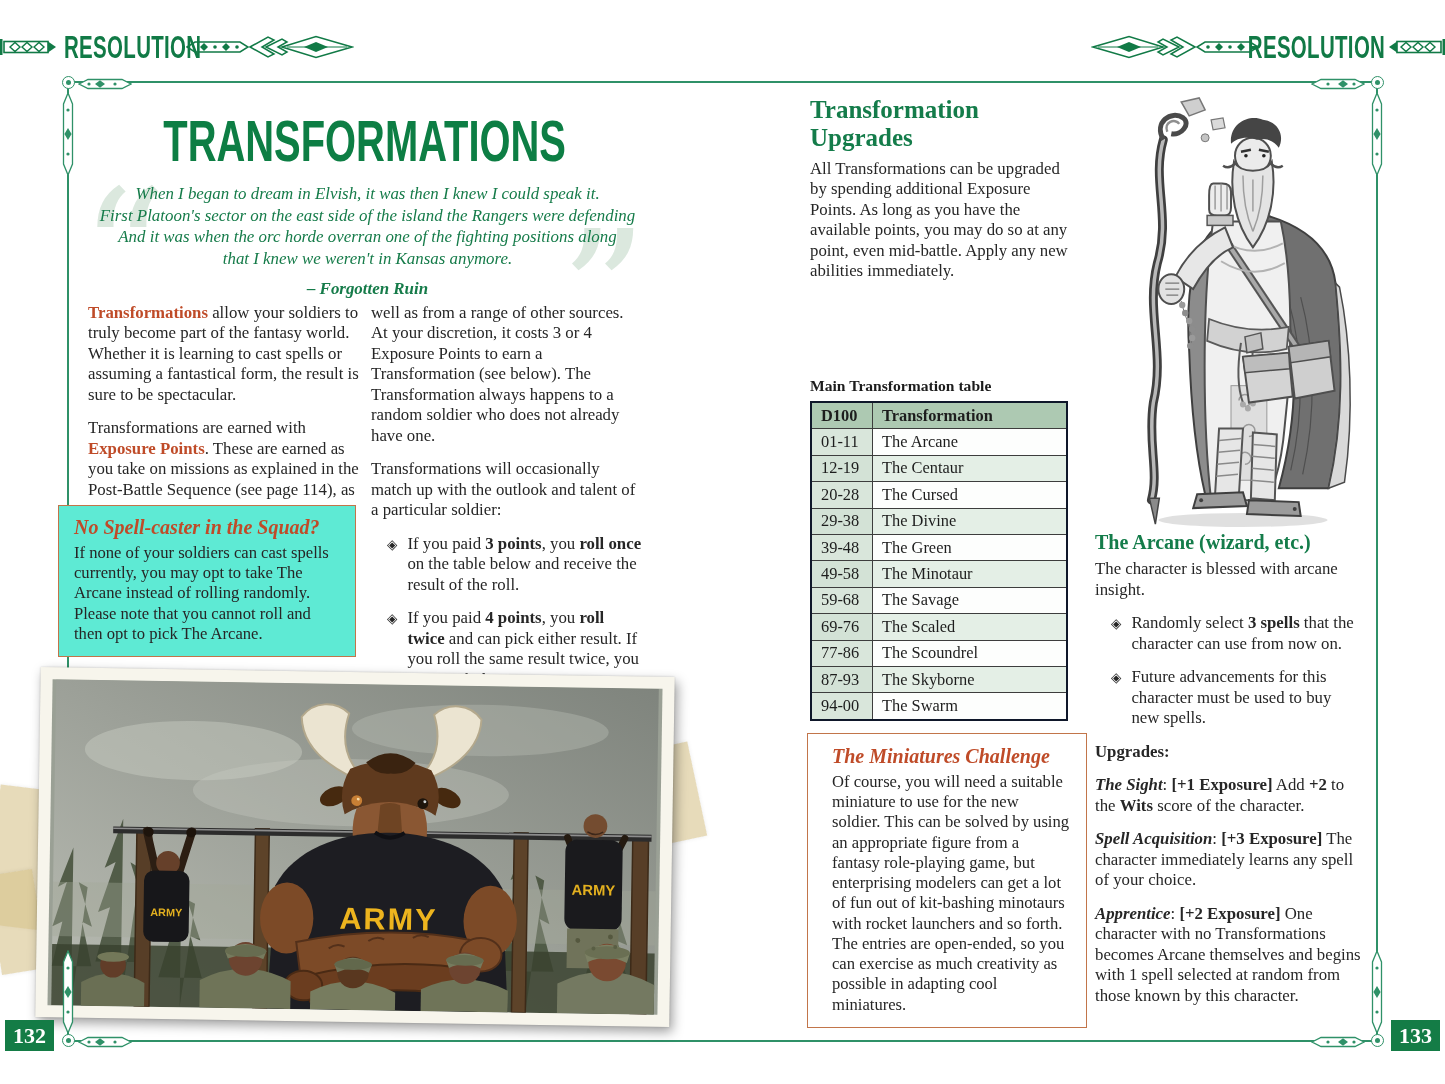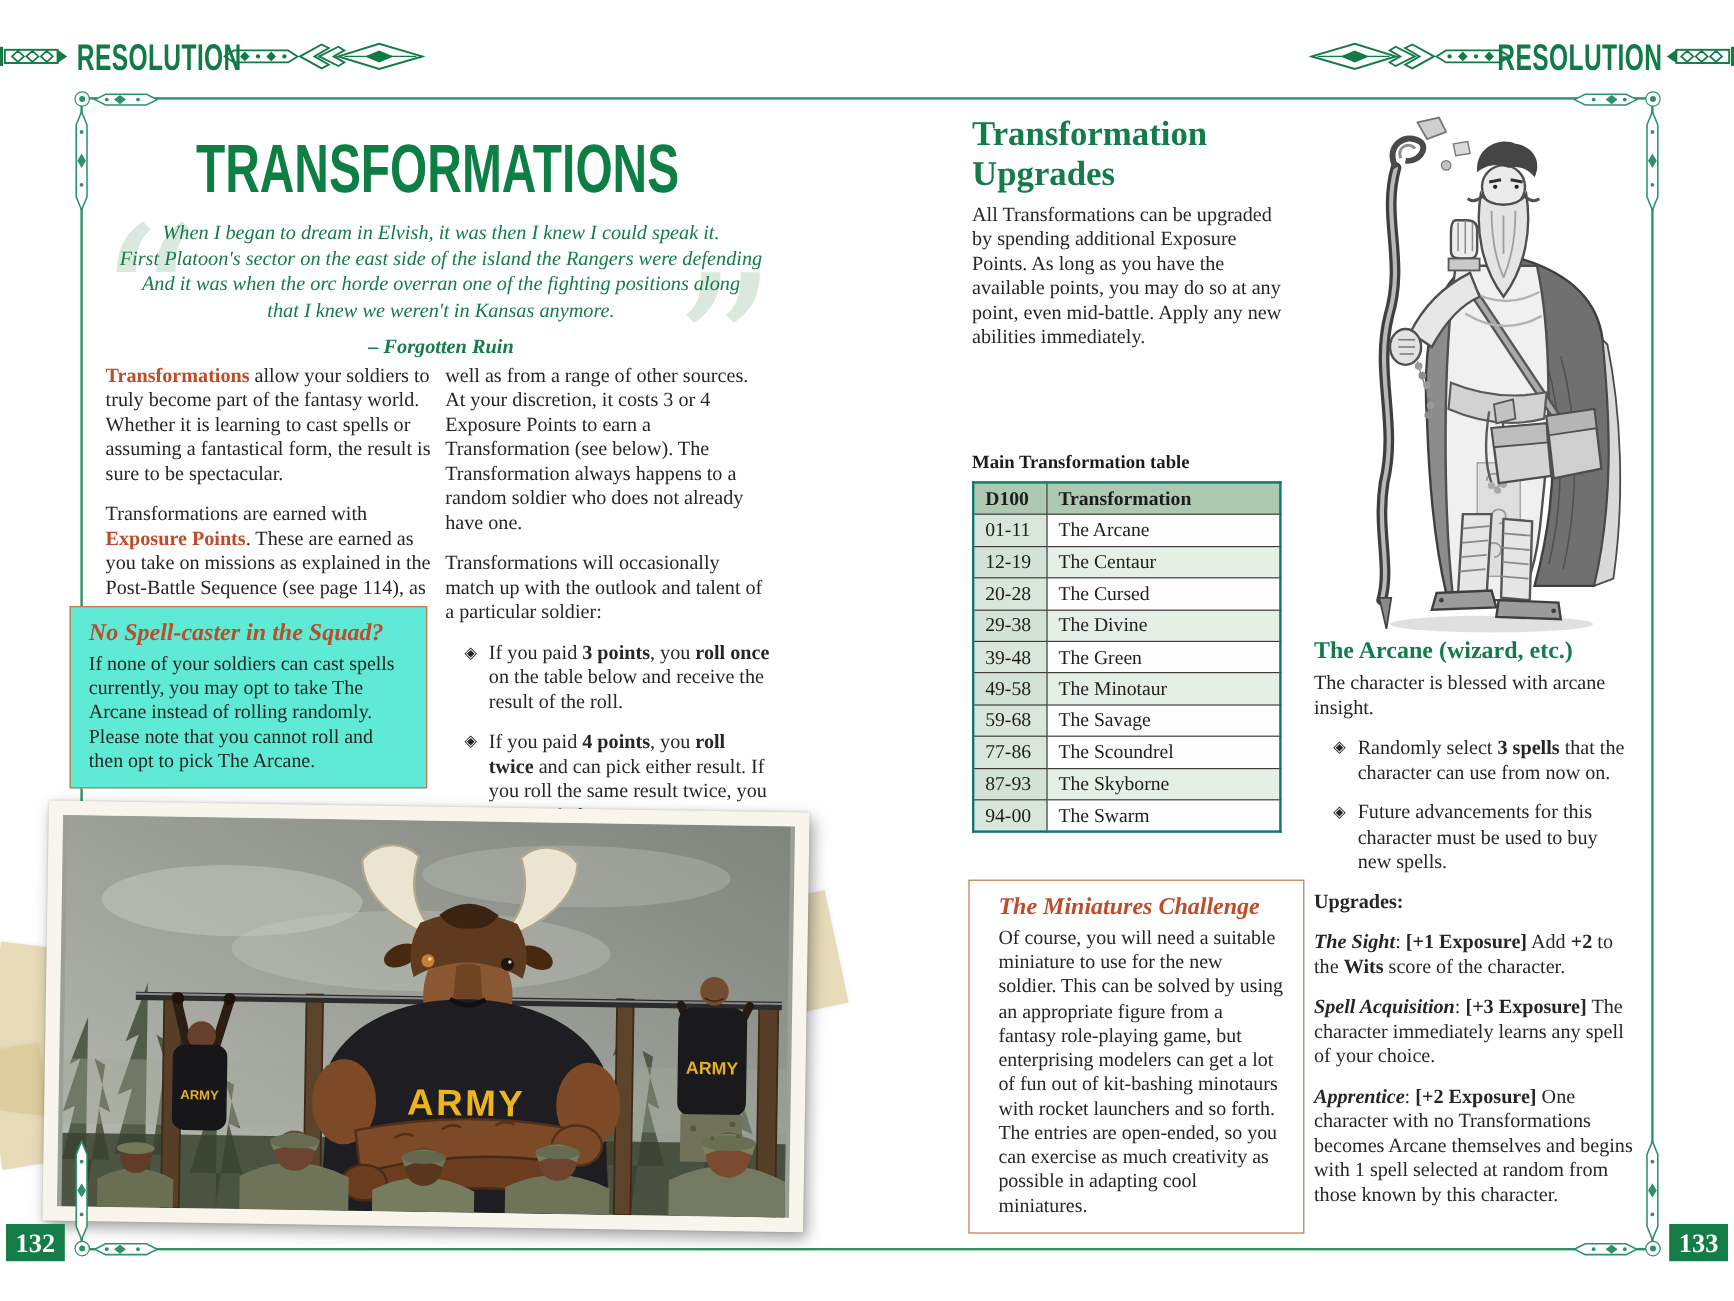--- a/index.html
+++ b/index.html
@@ -48,7 +48,7 @@
               font-family:"Liberation Serif",serif;}
 
   
-  .sec-title-lg{font-size:29px;margin:0 0 7px 0;}
+  .sec-title-lg{font-size:25px;margin:0 0 7px 0;}
   .sec-title-md{font-size:20px;margin:0 0 5px 0;}
   .table-caption{font-weight:bold;font-size:15.6px;margin:0 0 6px 0;color:#1c1c1c;}
   table.tx{border-collapse:collapse;width:258px;border:2px solid #0f766e;}

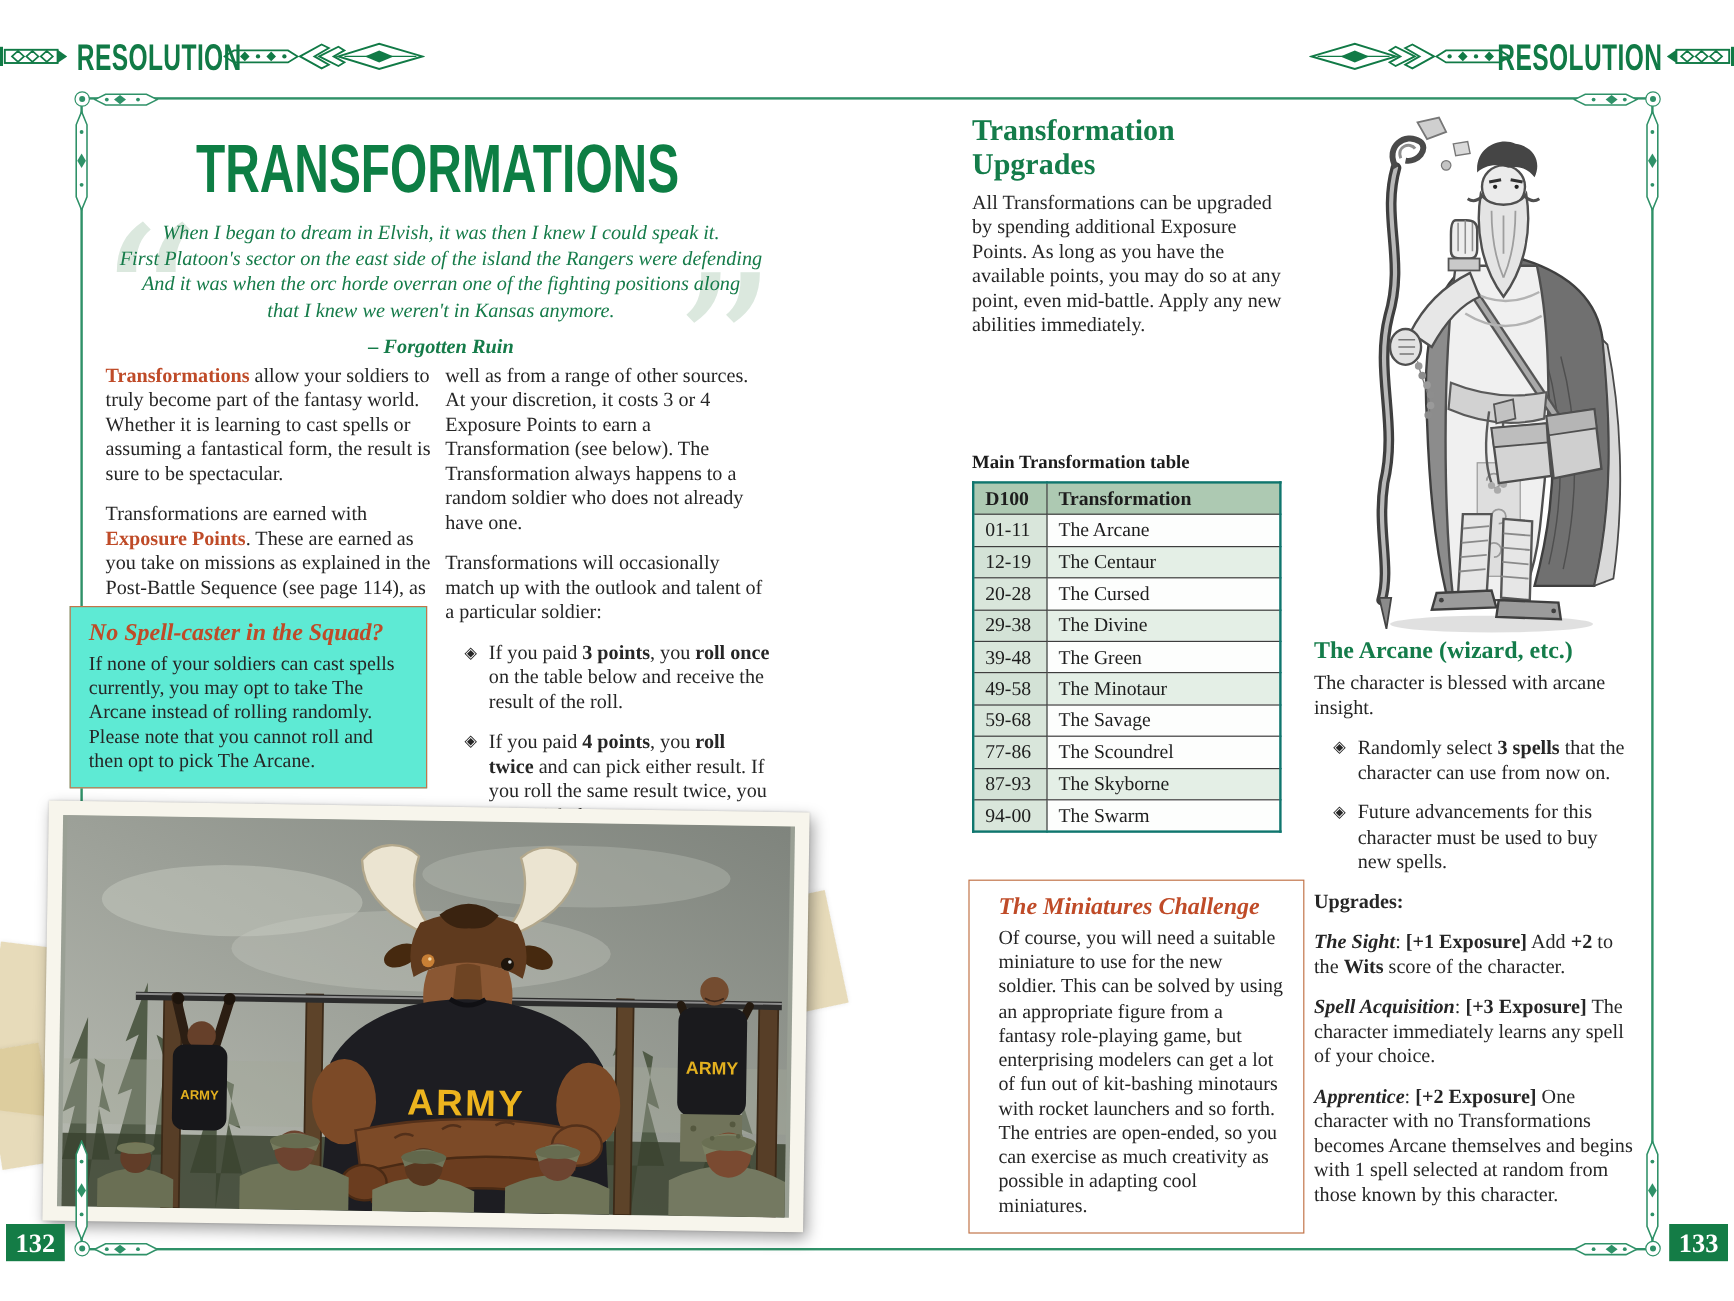--- a/index.html
+++ b/index.html
@@ -51,7 +51,7 @@
   .sec-title-lg{font-size:25px;margin:0 0 7px 0;}
   .sec-title-md{font-size:20px;margin:0 0 5px 0;}
   .table-caption{font-weight:bold;font-size:15.6px;margin:0 0 6px 0;color:#1c1c1c;}
-  table.tx{border-collapse:collapse;width:258px;border:2px solid #0f766e;}
+  table.tx{border-collapse:collapse;width:258px;border:2px solid #0f172a;}
   table.tx th,table.tx td{border:1px solid #3d3d3d;font-size:16.4px;padding:1px 9px;height:23.4px;
        font-family:"Liberation Serif",serif;text-align:left;color:#1d1d1d;}
   table.tx th{background:#adc9b2;font-weight:bold;}

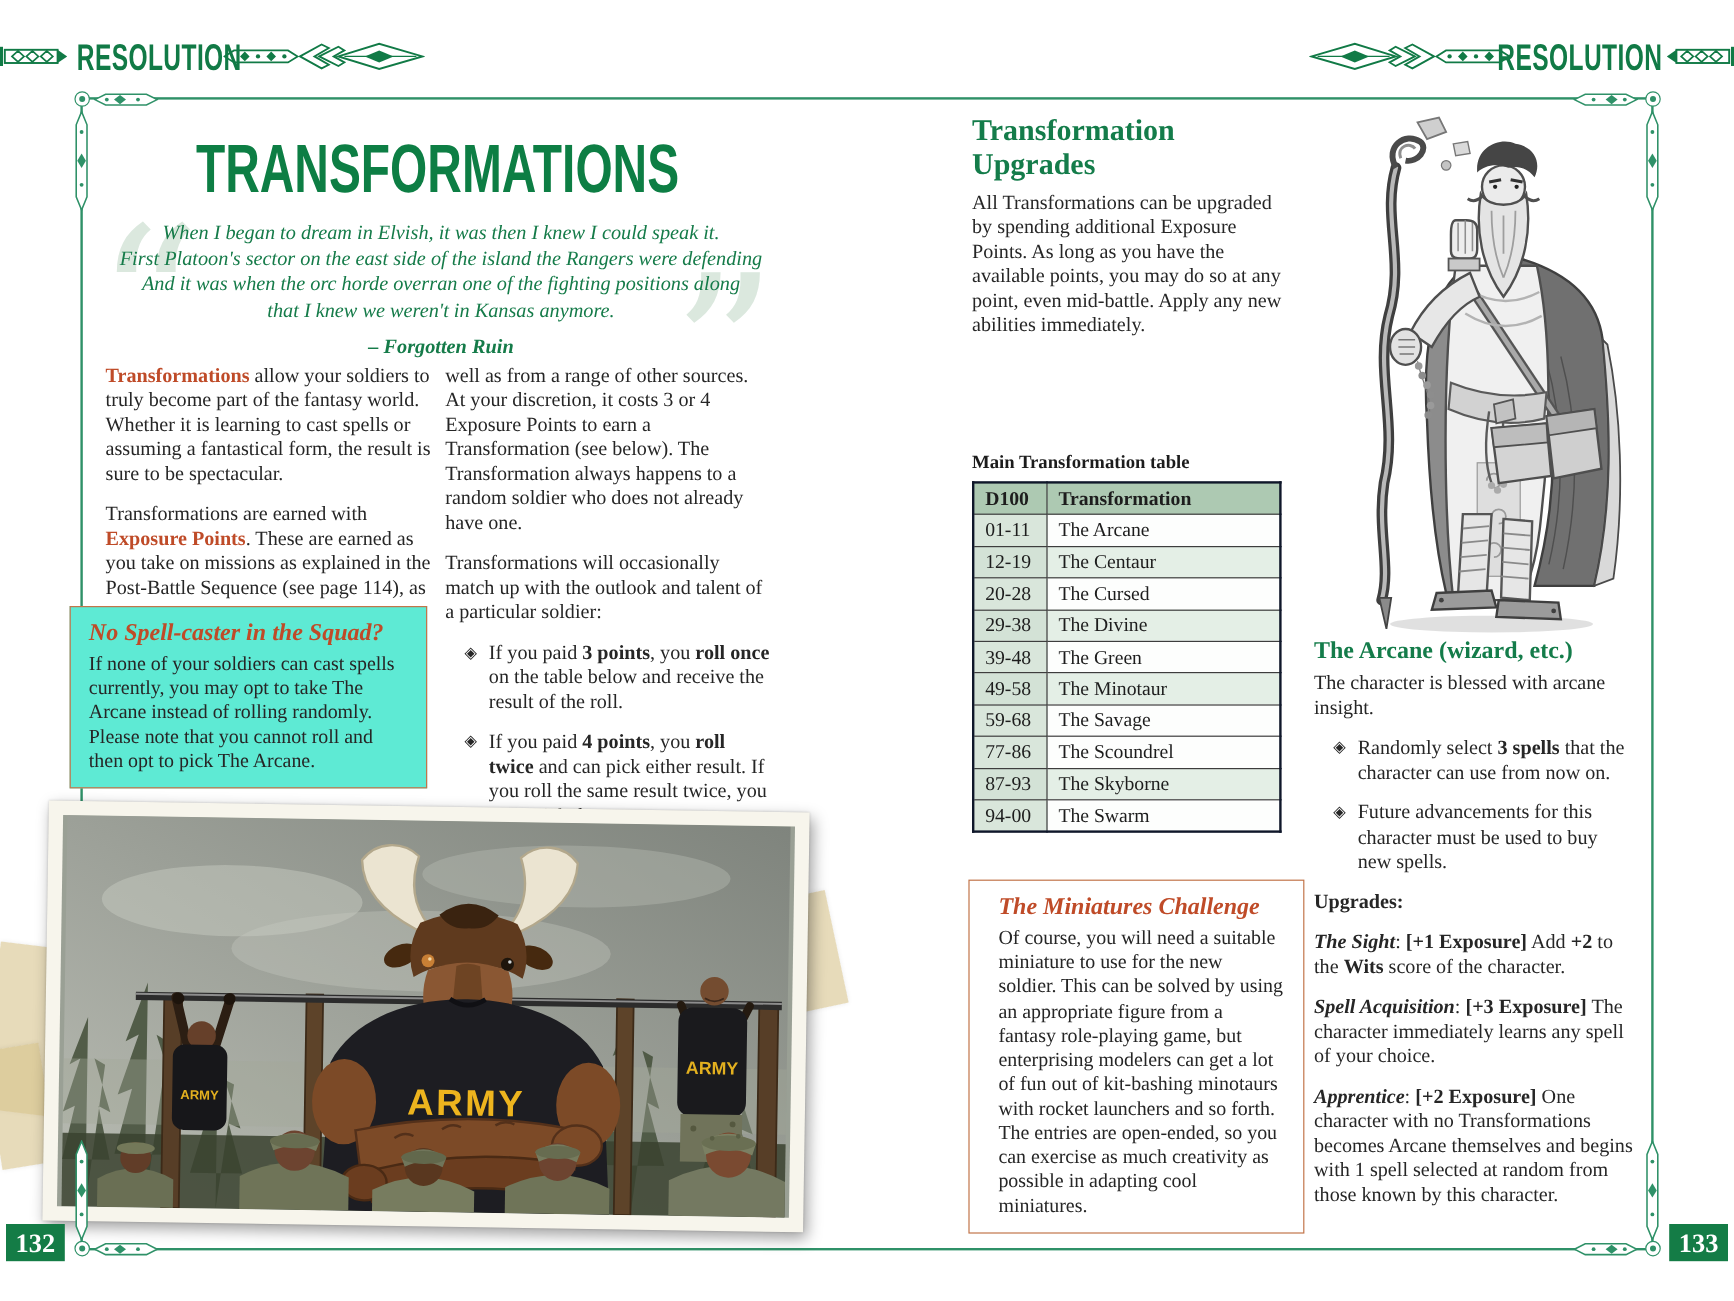--- a/index.html
+++ b/index.html
@@ -411,6 +411,10 @@
             <td class="c-range">59-68</td>
             <td class="c-name">The Savage</td>
           </tr>
+        <tr class="alt">
+            <td class="c-range">69-76</td>
+            <td class="c-name">The Scaled</td>
+          </tr>
         <tr class="plain">
             <td class="c-range">77-86</td>
             <td class="c-name">The Scoundrel</td>

